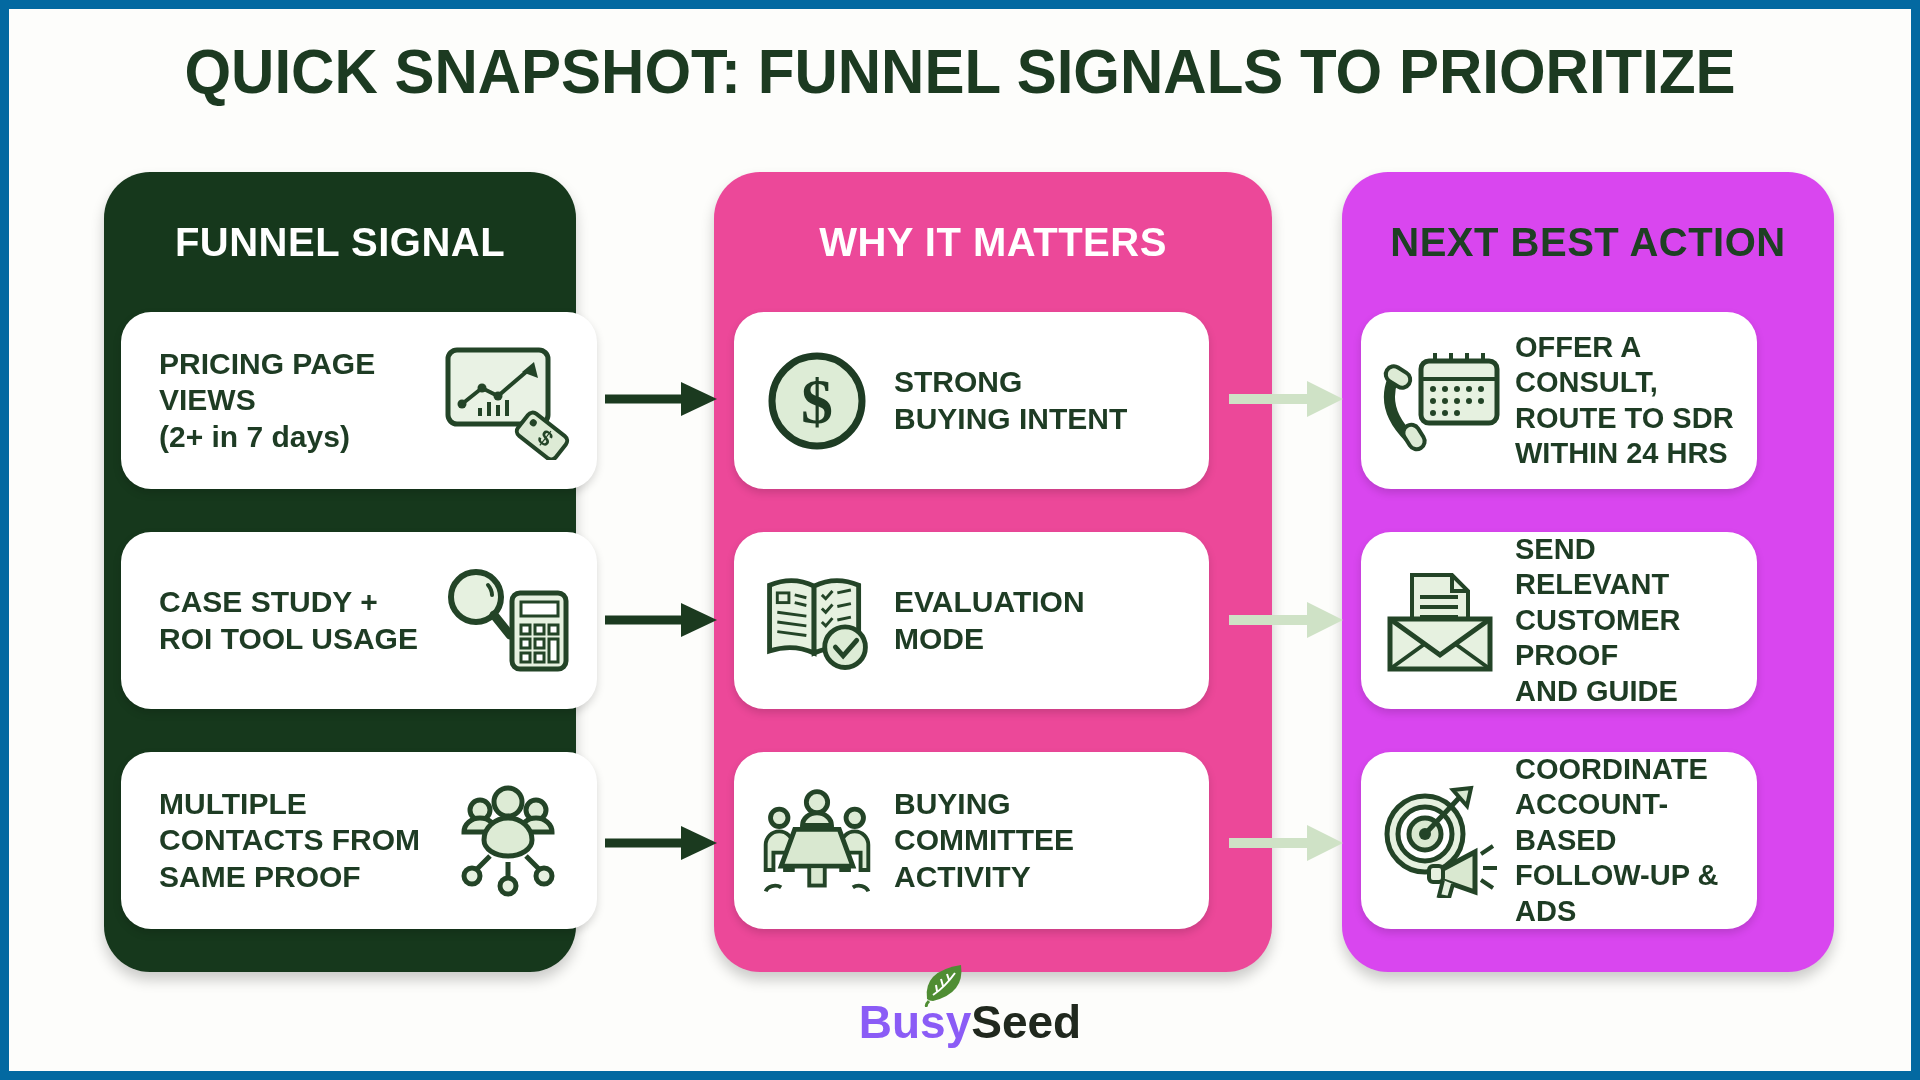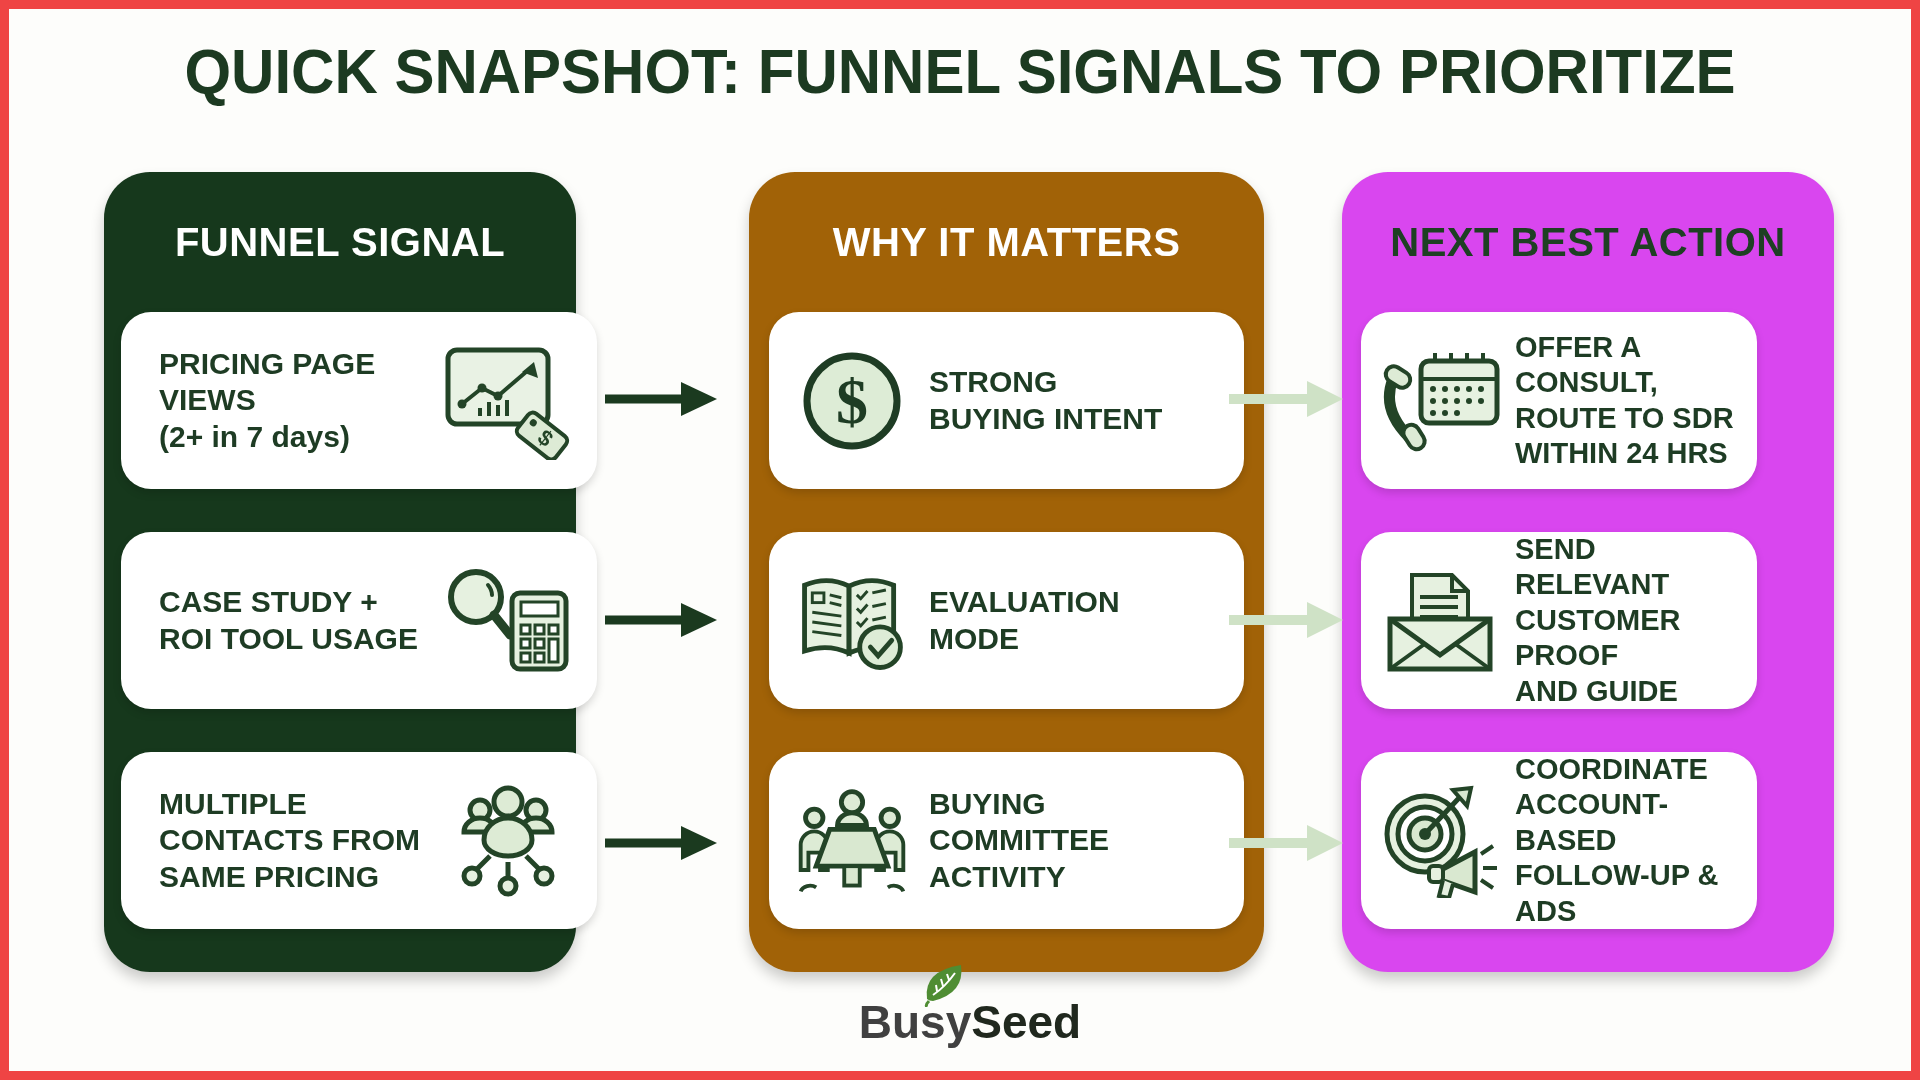--- a/index.html
+++ b/index.html
@@ -3,7 +3,7 @@
 <meta charset="utf-8">
 <style>
   html,body{margin:0;padding:0;background:#ffffff;font-family:"Liberation Sans",sans-serif;}
-  #canvas{position:relative;width:1920px;height:1080px;background:#fdfdfb;border:9px solid #ef4444;box-sizing:border-box;overflow:hidden;}
+  #canvas{position:relative;width:1920px;height:1080px;background:#fdfdfb;border:9px solid #0369a1;box-sizing:border-box;overflow:hidden;}
 
   .title{position:absolute;top:26px;left:0;right:0;text-align:center;
          font-size:60px;font-weight:800;letter-spacing:0px;color:#1c3a21;

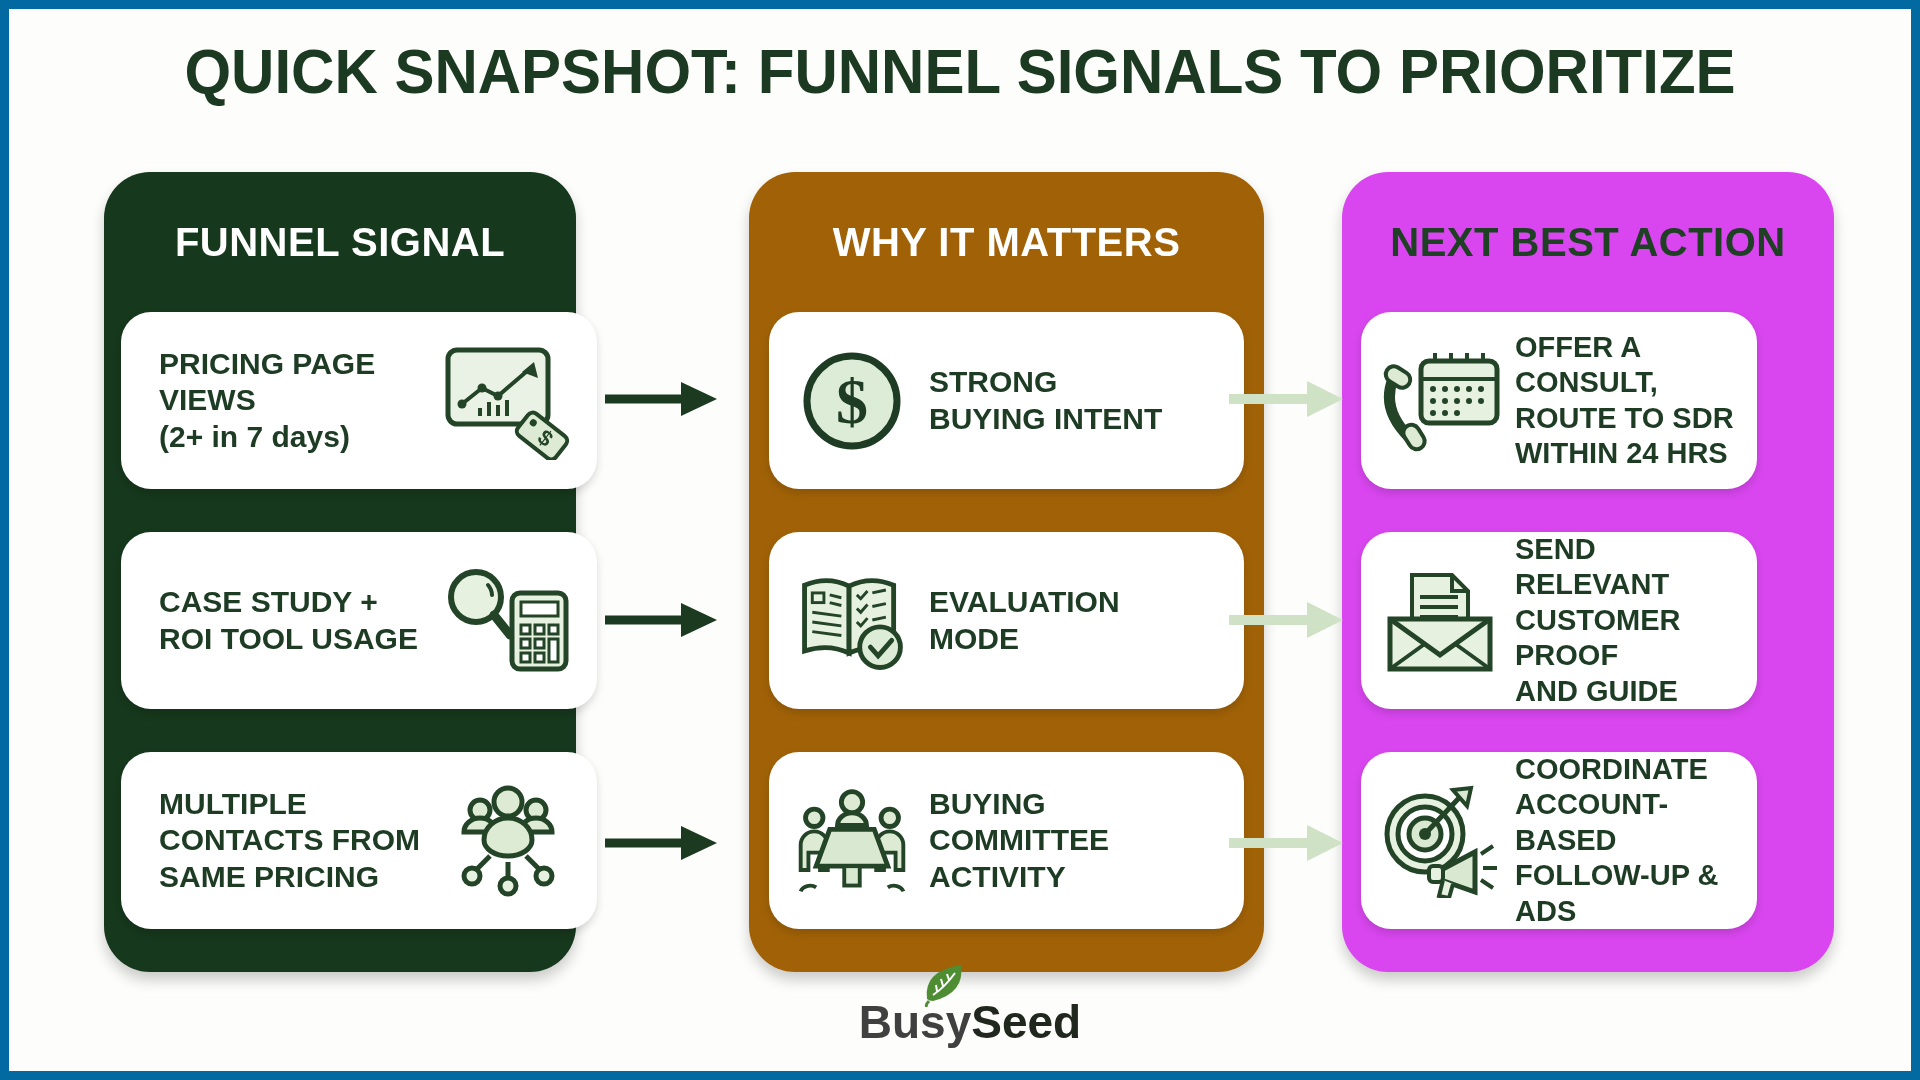--- a/index.html
+++ b/index.html
@@ -11,7 +11,7 @@
 
   .col{position:absolute;top:163px;height:800px;border-radius:46px;box-shadow:0 8px 14px rgba(0,0,0,.20);}
   .col-funnel {left:95px;  width:472px; background:#16381c;}
-  .col-why    {left:740px; width:515px; background:#a16207;}
+  .col-why    {left:705px; width:558px; background:#ec4899;}
   .col-action {left:1333px;width:492px; background:#d946ef;}
 
   .col-header{position:absolute;top:0;left:0;right:0;height:140px;display:flex;

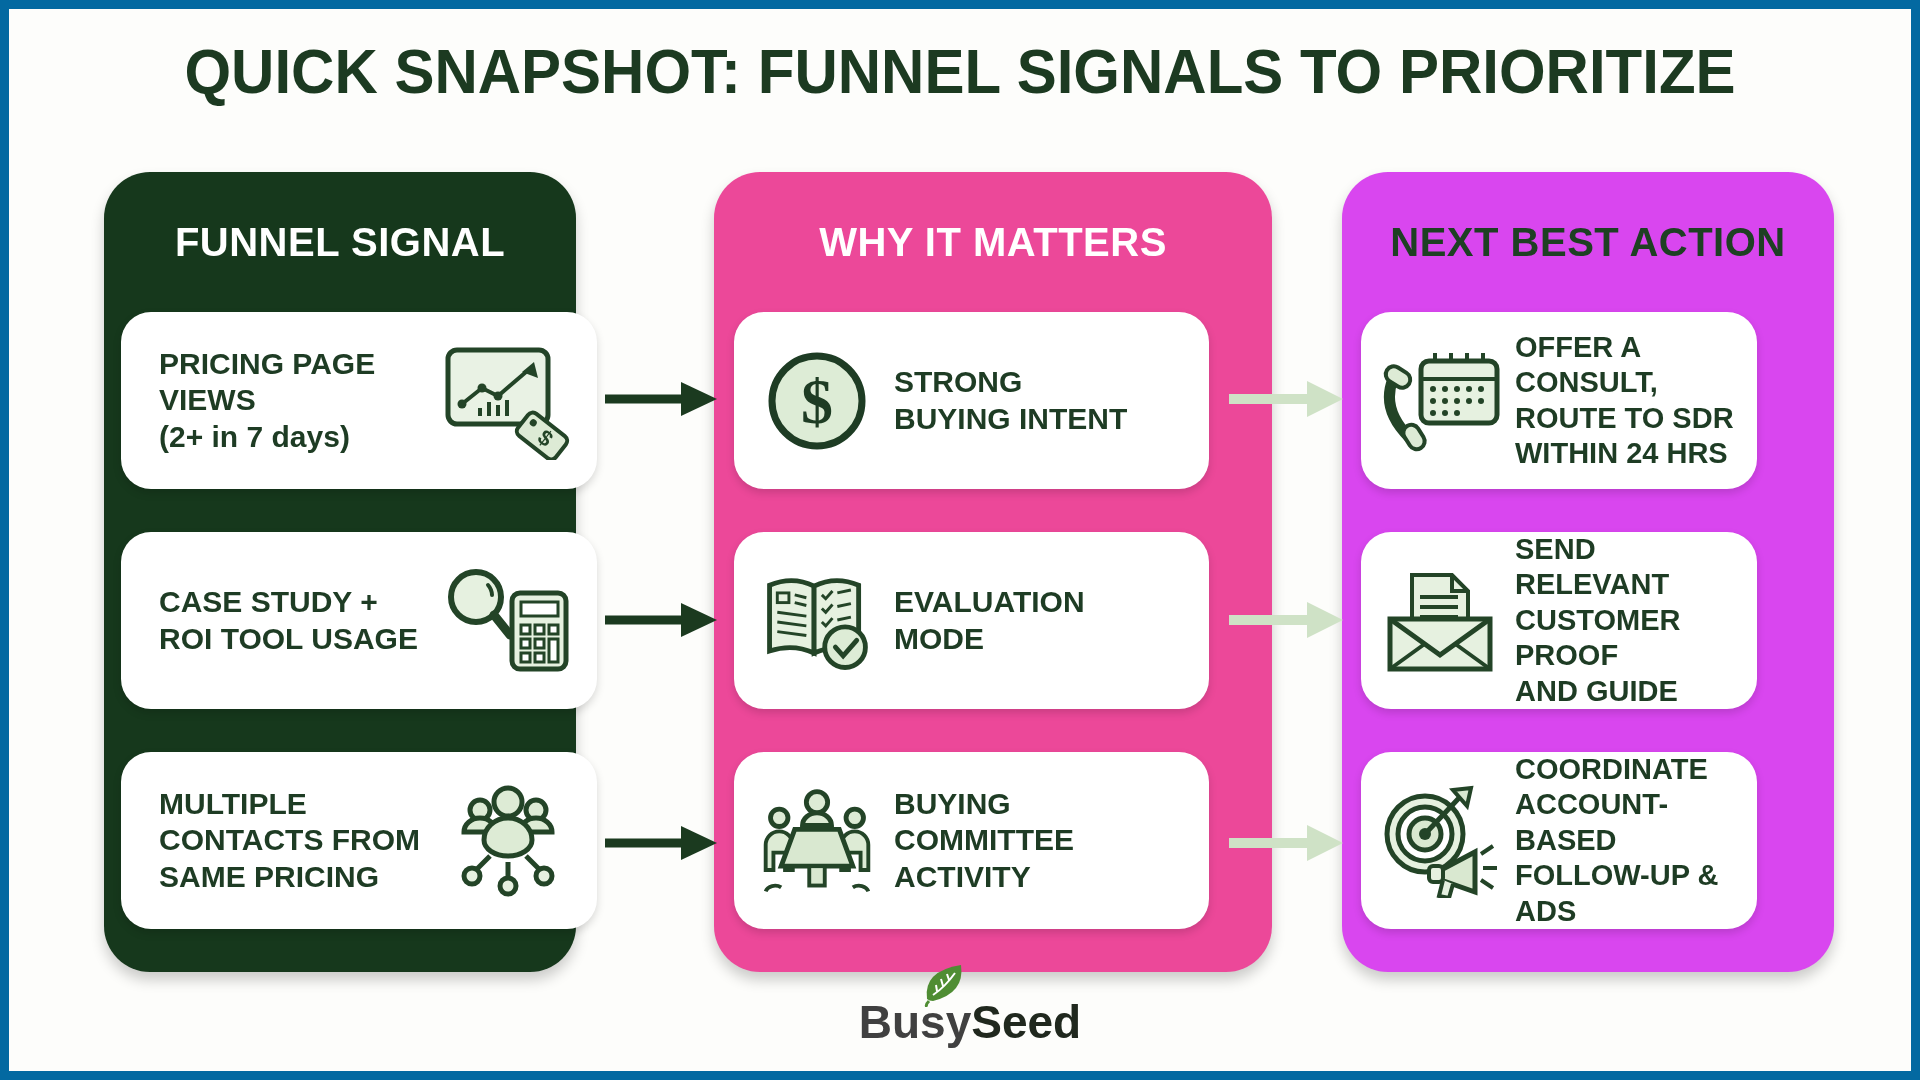--- a/index.html
+++ b/index.html
@@ -103,7 +103,7 @@
     <div class="card row3">
       <div class="card-text">MULTIPLE
 CONTACTS FROM
-SAME PRICING</div>
+SAME PROOF</div>
       <div class="icon-box">
         <svg width="124" height="118" viewBox="0 0 124 118">
           <circle cx="34" cy="28" r="10" fill="#ddebd5" stroke="#234427" stroke-width="5"></circle>

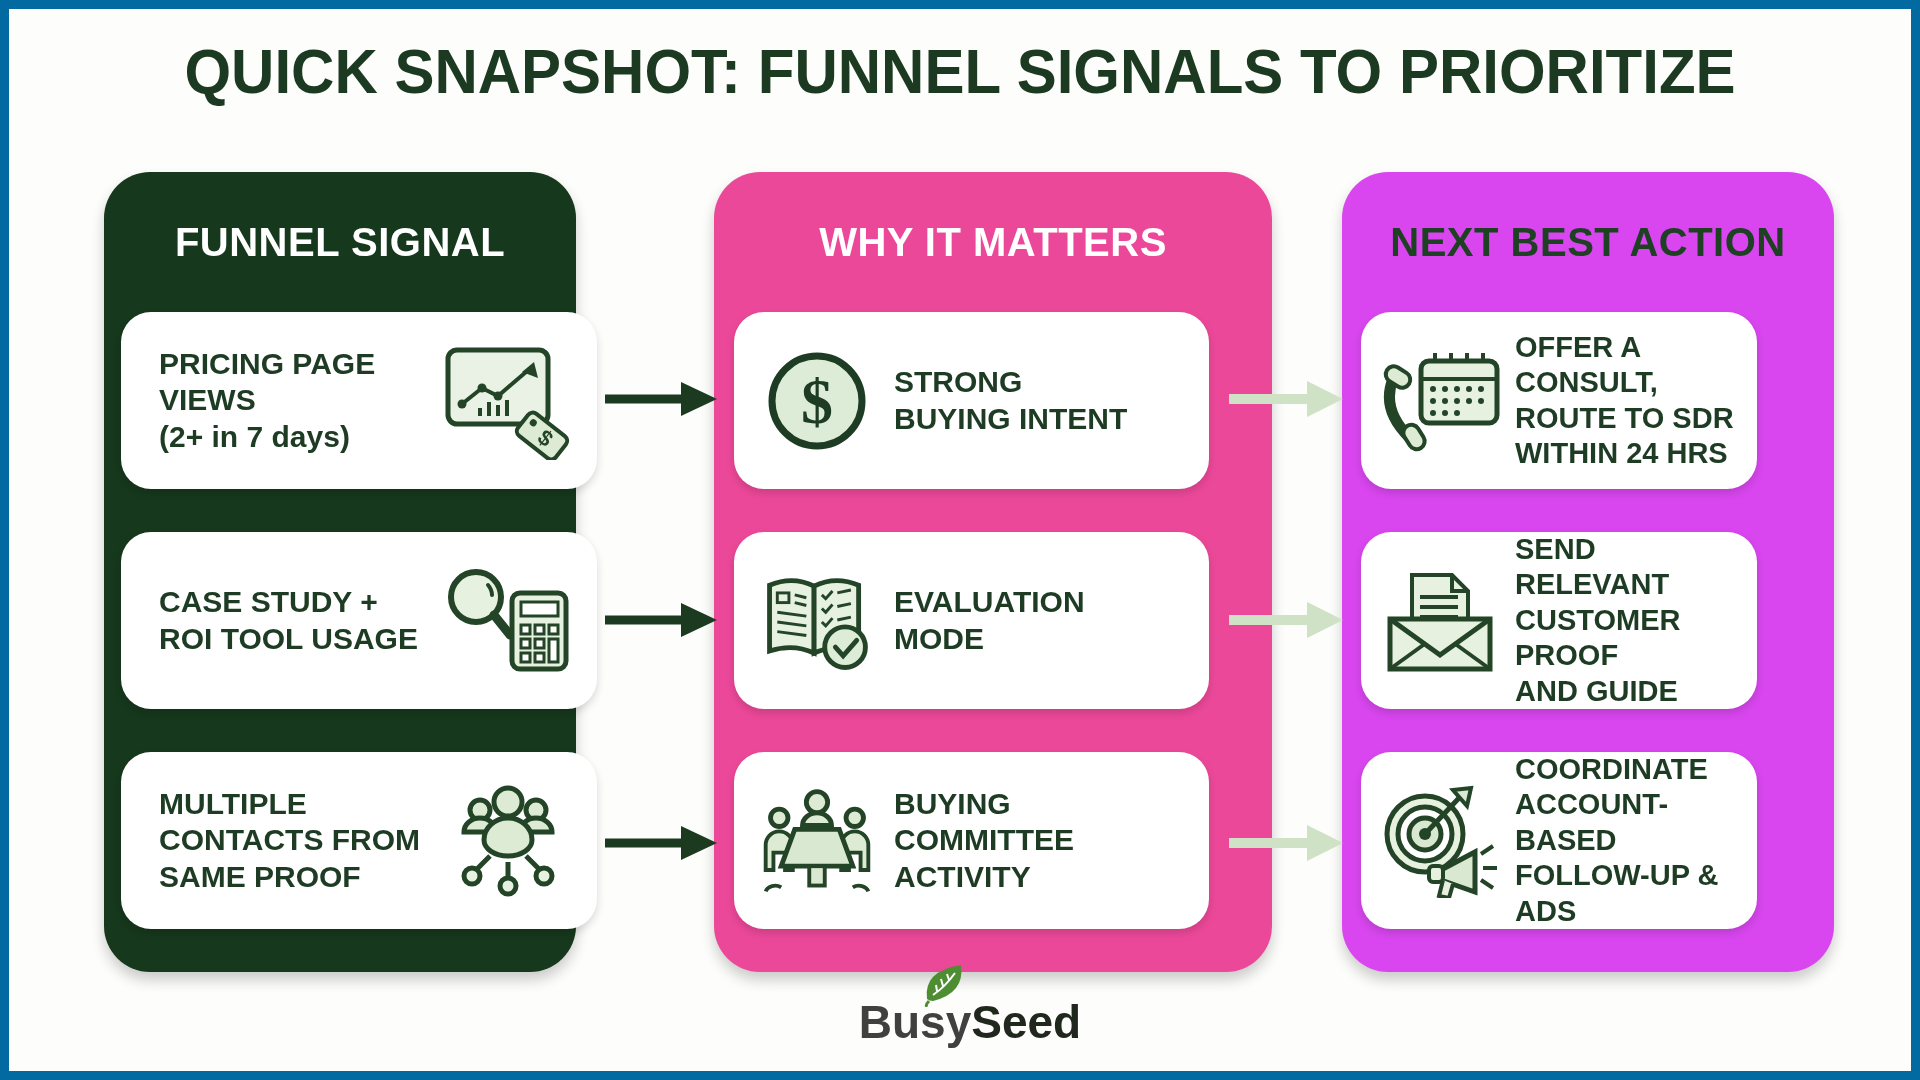--- a/index.html
+++ b/index.html
@@ -39,7 +39,7 @@
 
   .logo{position:absolute;left:0;right:0;bottom:22px;display:flex;justify-content:center;}
   .logo-inner{position:relative;display:inline-flex;align-items:baseline;font-size:46px;font-weight:800;}
-  .logo-busy{color:#404040;margin-left:20px;}
+  .logo-busy{color:#8b5cf6;margin-left:20px;}
   .logo-seed{color:#20281e;}
   .leaf{position:absolute;top:-34px;left:78px;}
 </style>

